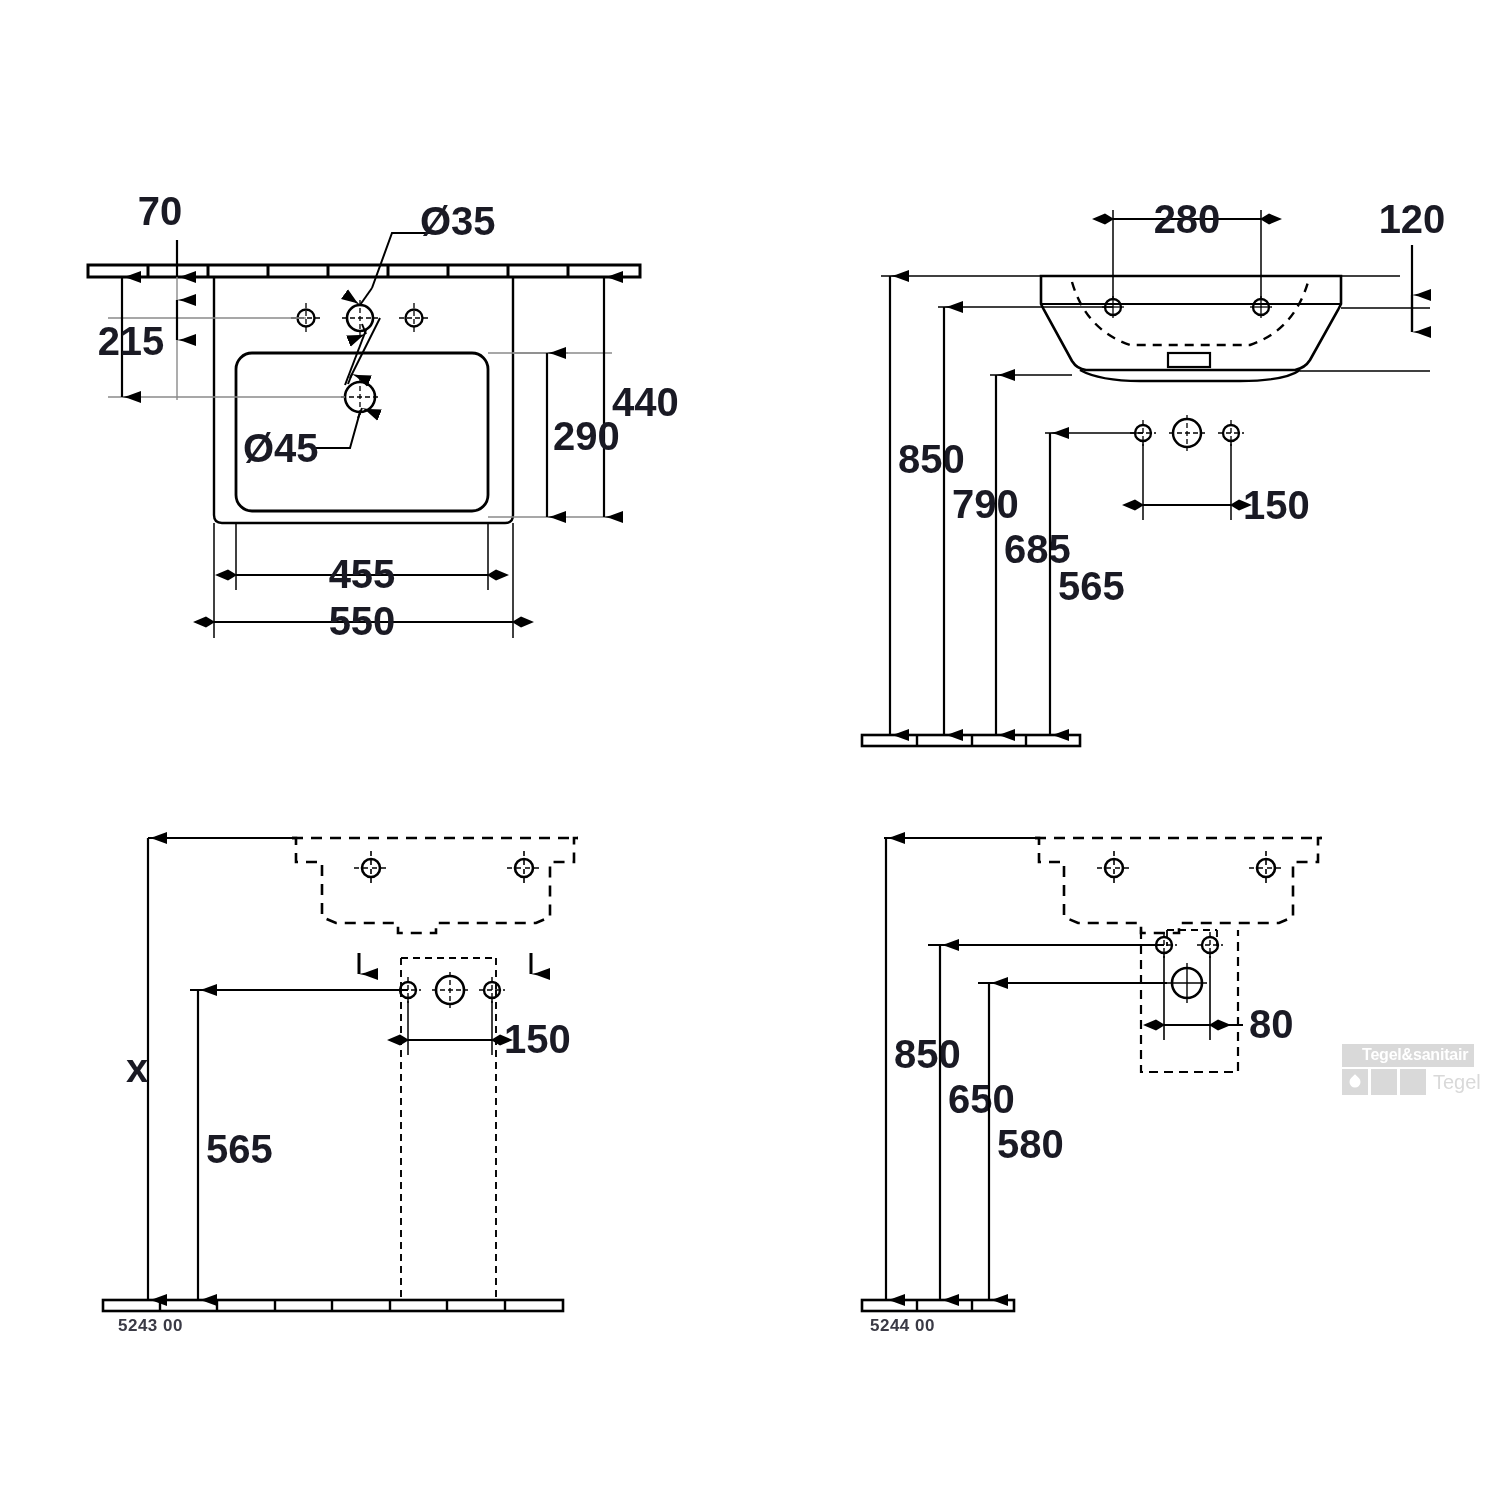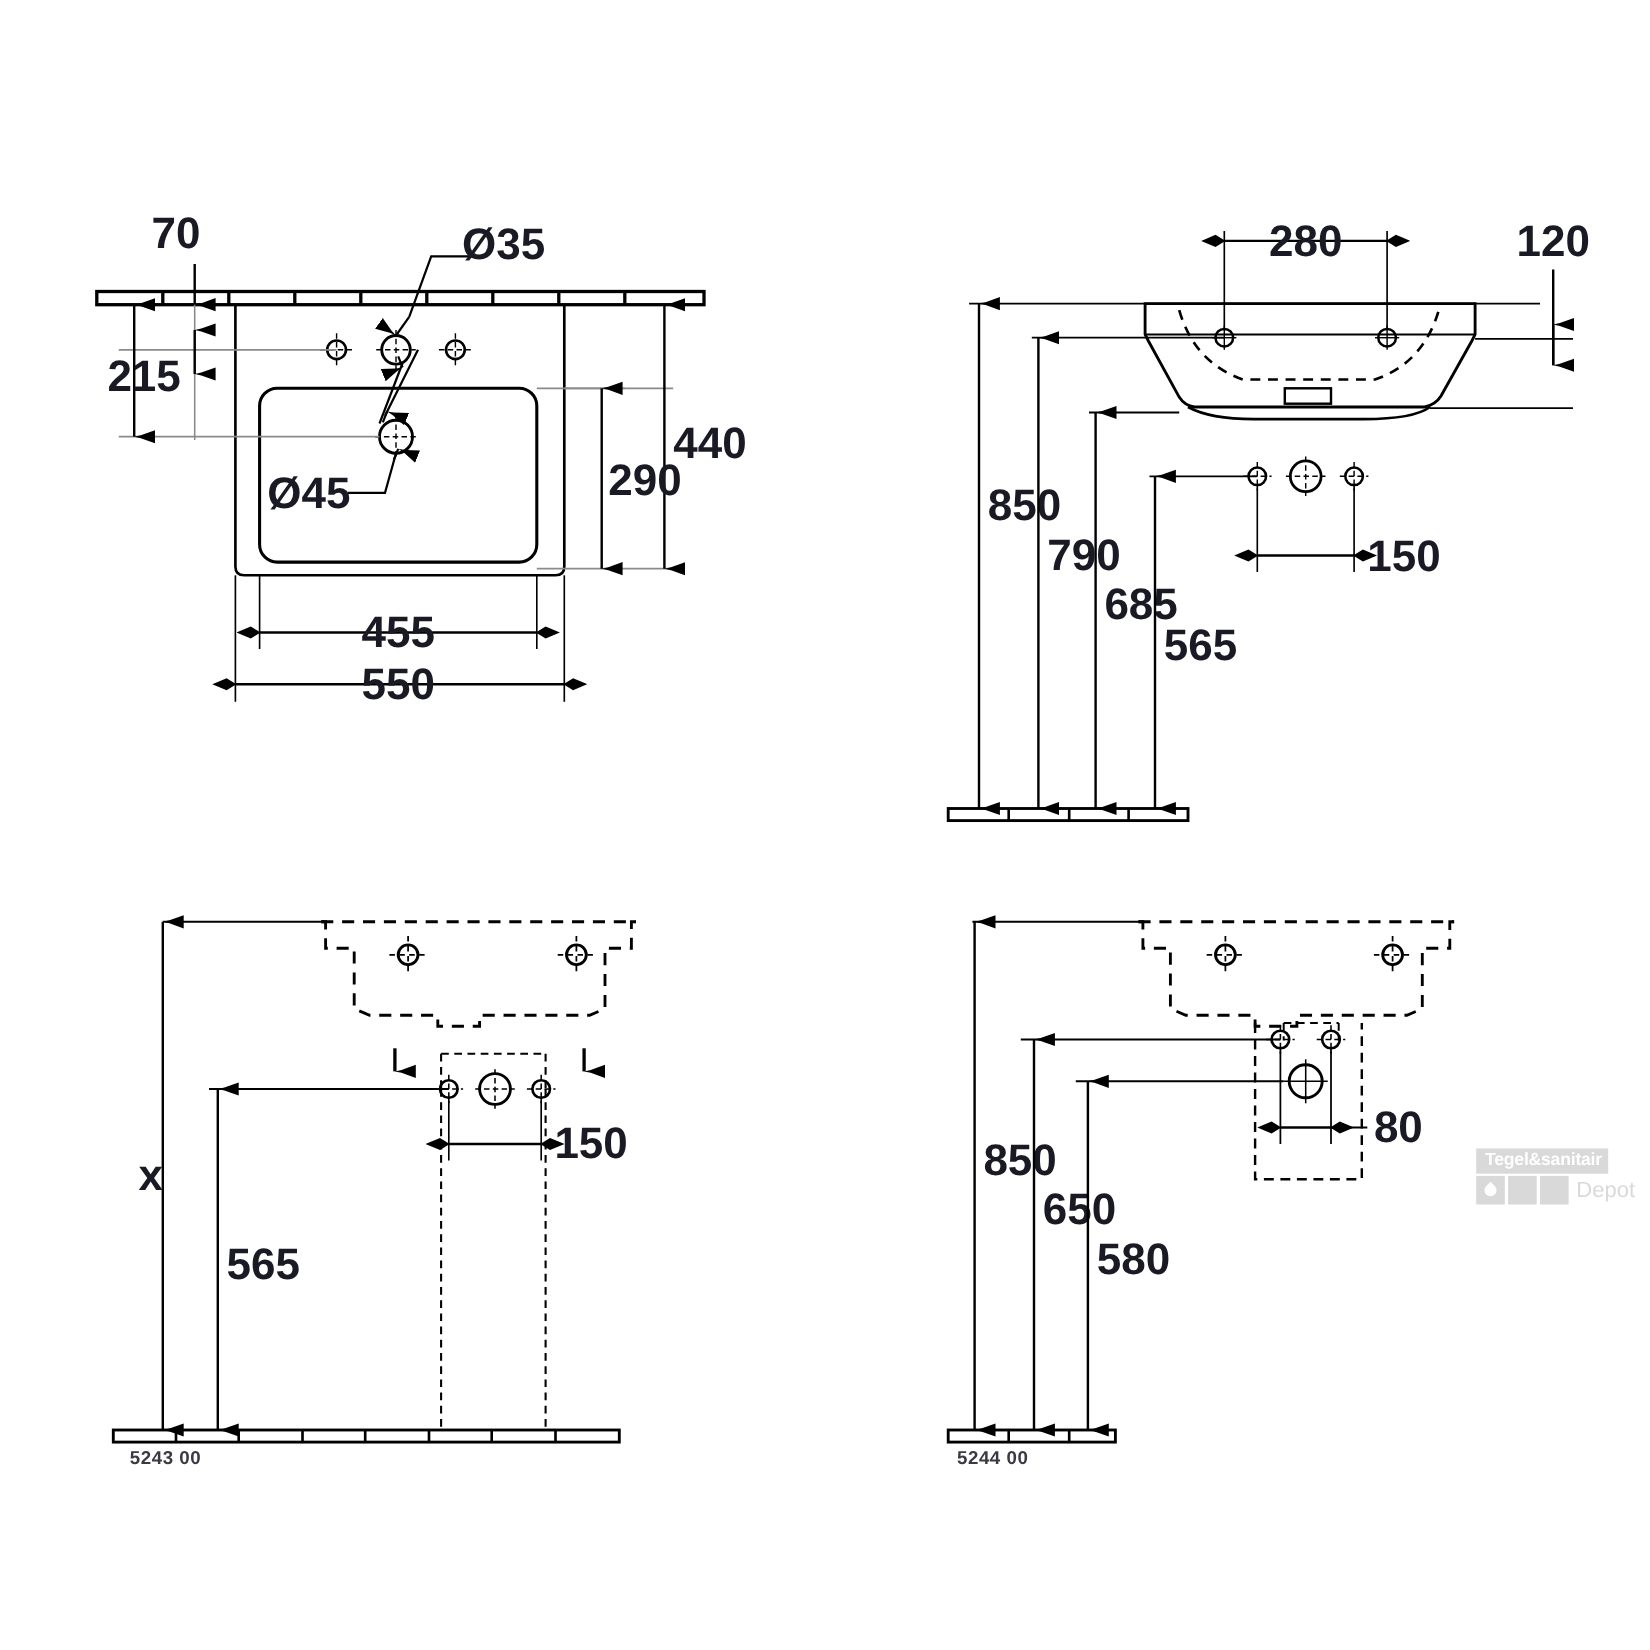--- a/index.html
+++ b/index.html
@@ -51,7 +51,7 @@
     font-family: "Liberation Sans", sans-serif;
     font-size: 16px;
     font-weight: bold;
-    padding: 3px 6px 4px 8px;
+    padding: 3px 6px 4px 20px;
     display: inline-block;
     letter-spacing: -0.2px;
     line-height: 1;

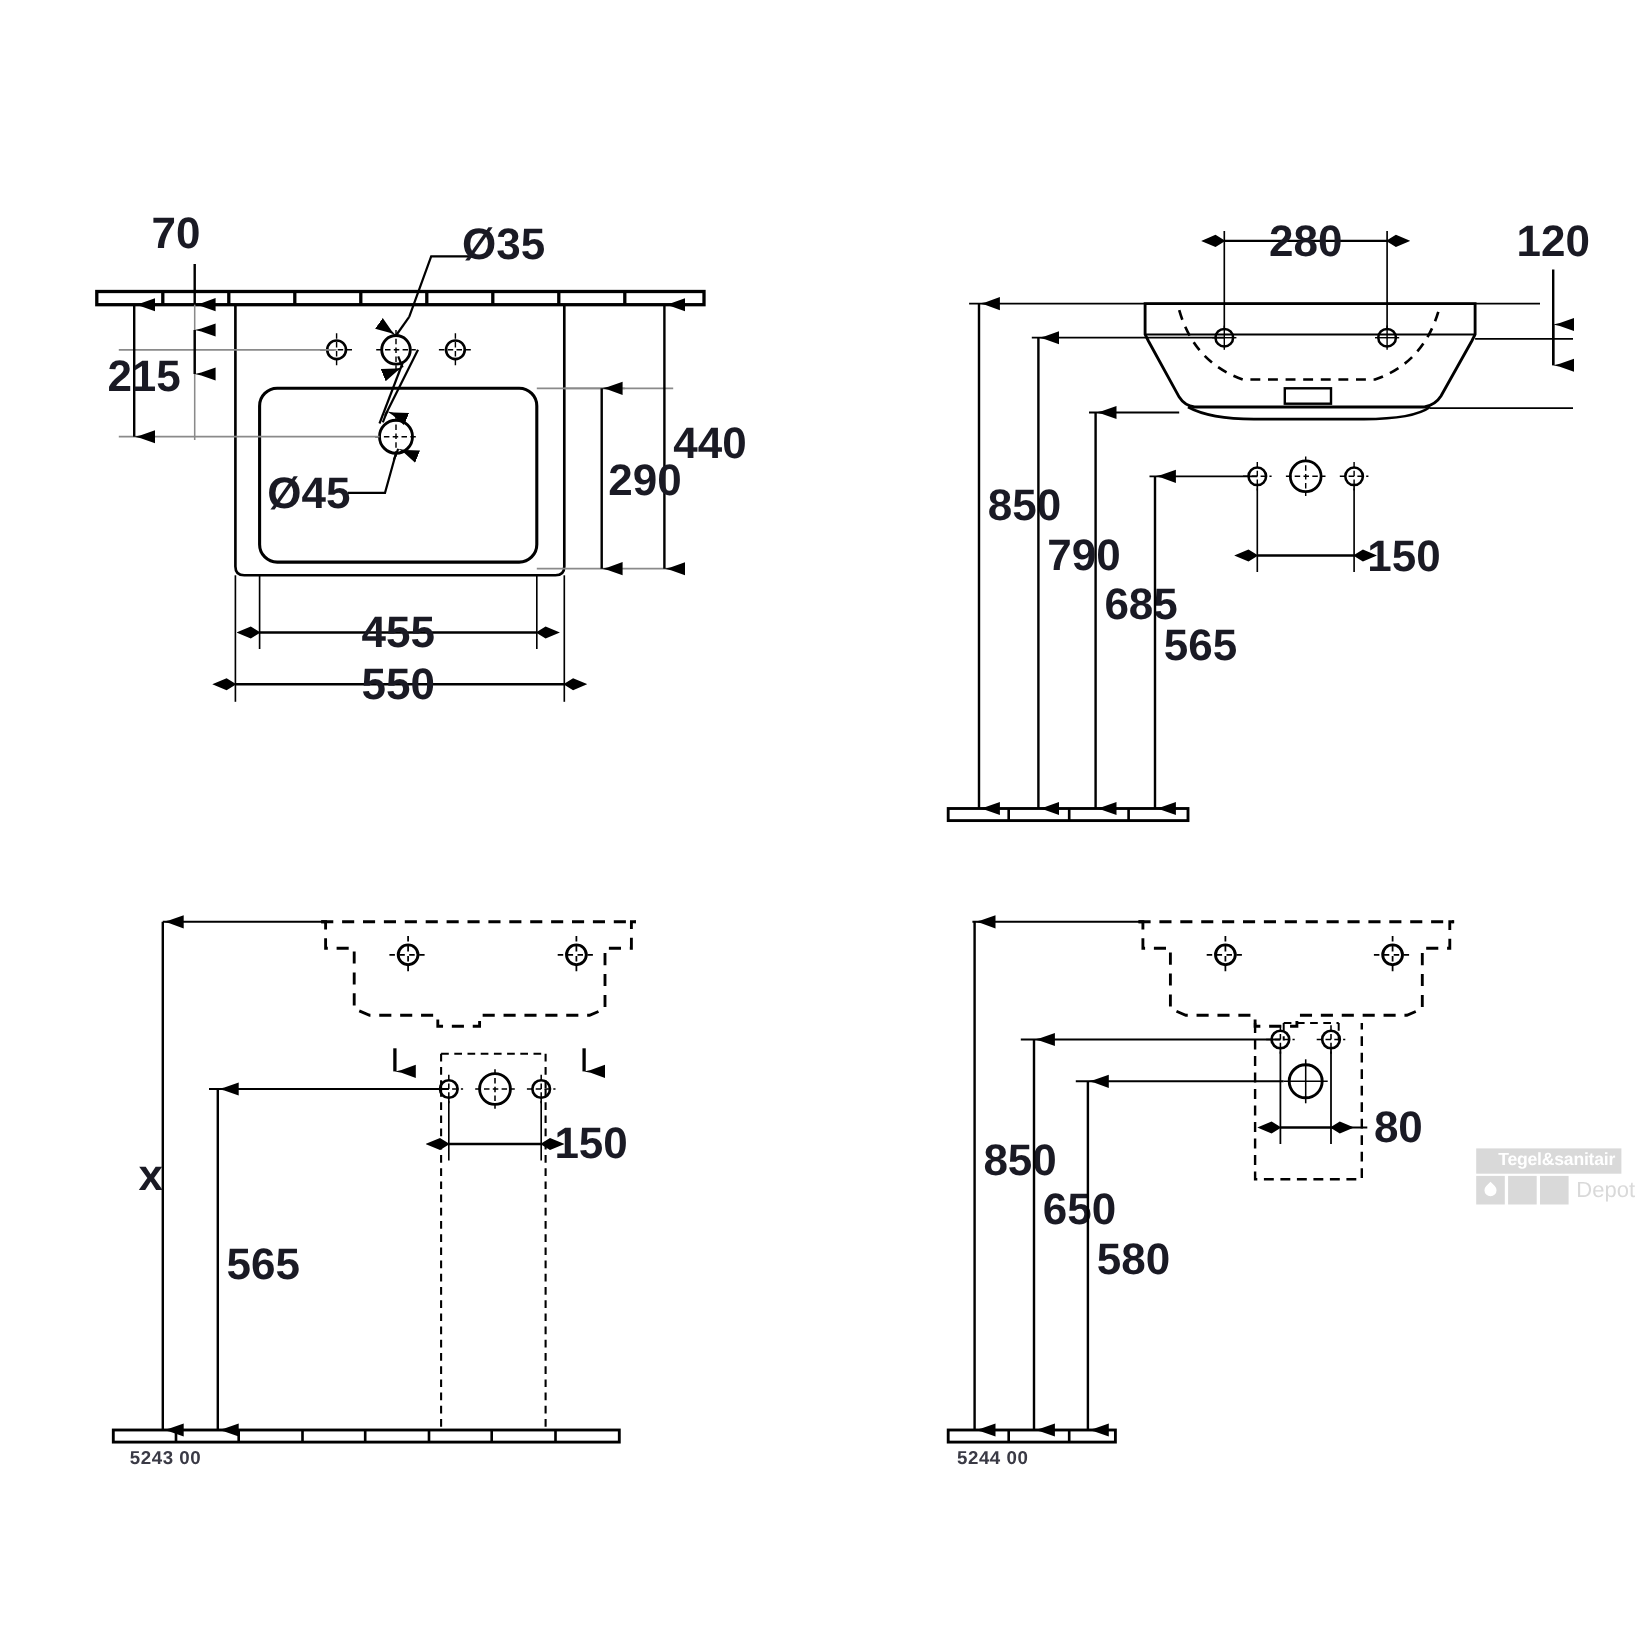--- a/index.html
+++ b/index.html
@@ -503,7 +503,7 @@
       </div>
       <div class="logo-sq"></div>
       <div class="logo-sq"></div>
-      <div class="logo-depot">Depot</div>
+      <div class="logo-depot">Tegel</div>
     </div>
   </div>
 </div>

